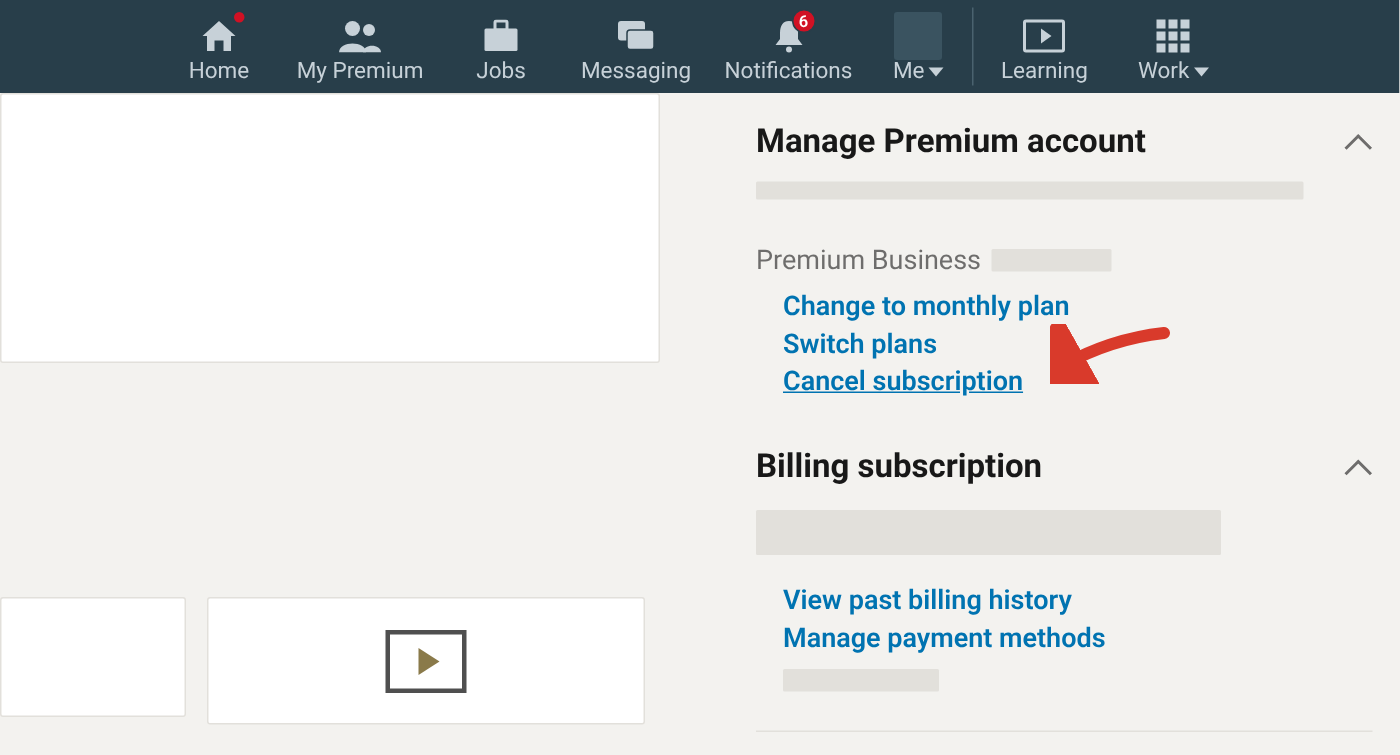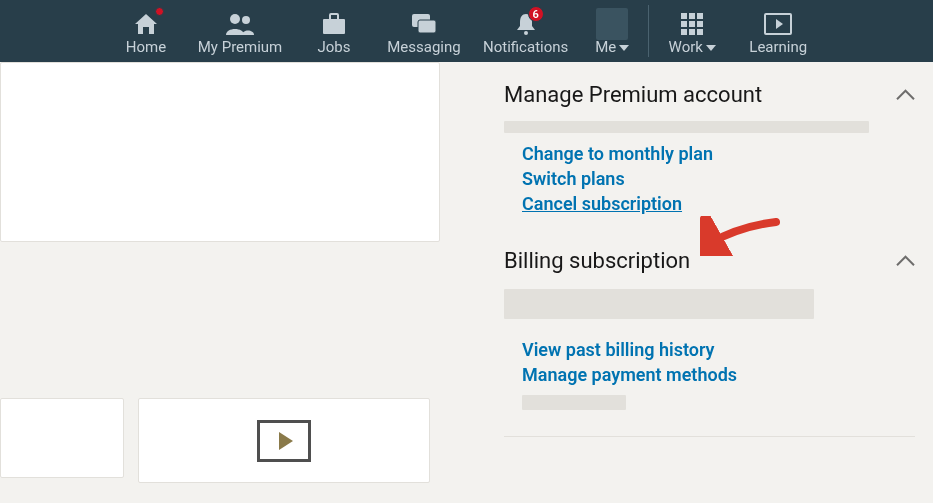--- a/index.html
+++ b/index.html
@@ -302,6 +302,12 @@
       </div>
   </div>
   <div class="nav-sep"></div>
+  <div class="nav-item" style="min-width:90px">
+    <div class="nav-icon">
+      <div class="learning-icon"></div>
+    </div>
+    <div class="nav-label">Learning</div>
+  </div>
   <div class="nav-item">
     <div class="nav-icon">
       <div class="grid-icon">
@@ -320,12 +326,6 @@
         <span>Work</span>
         <span class="caret-down"></span>
       </div>
-  </div>
-  <div class="nav-item" style="min-width:90px">
-    <div class="nav-icon">
-      <div class="learning-icon"></div>
-    </div>
-    <div class="nav-label">Learning</div>
   </div>
 </div>
 

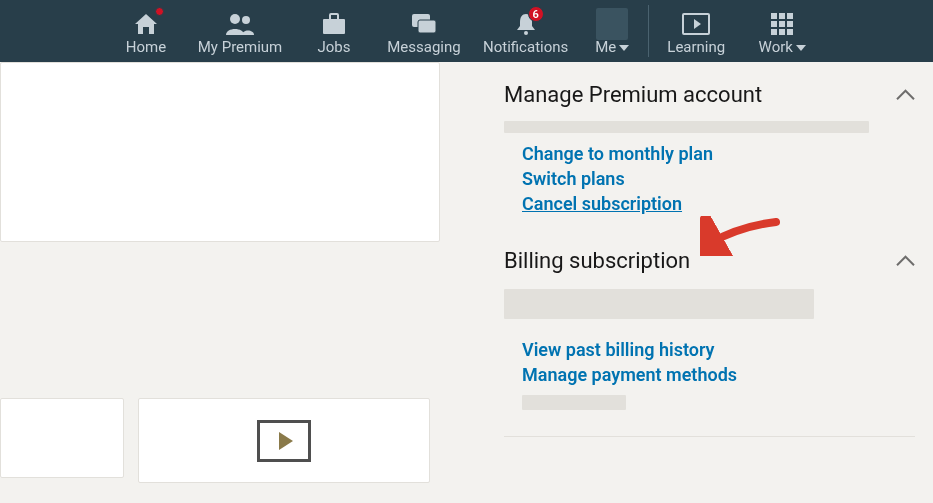--- a/index.html
+++ b/index.html
@@ -177,7 +177,7 @@
   }
   .section-title {
     font-size: 22px;
-    font-weight: 400;
+    font-weight: 700;
     color: rgba(0,0,0,0.9);
   }
   .chevron {

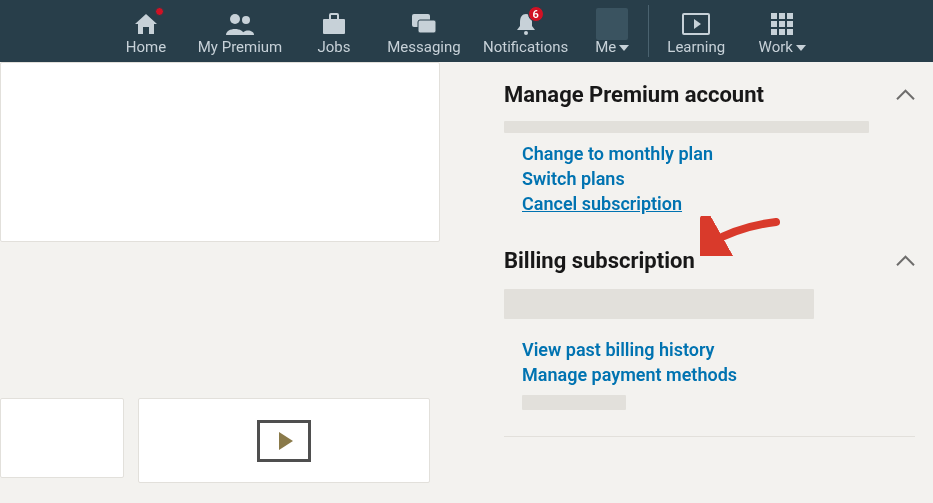--- a/index.html
+++ b/index.html
@@ -348,6 +348,10 @@
         <div class="chevron"></div>
       </div>
       <div class="grey-block gb-full"></div>
+      <div class="sublabel">
+        <span>Premium Business</span>
+        <span class="grey-block gb-sm"></span>
+      </div>
       <div class="link-list">
         <span class="link">Change to monthly plan</span>
         <span class="link">Switch plans</span>

